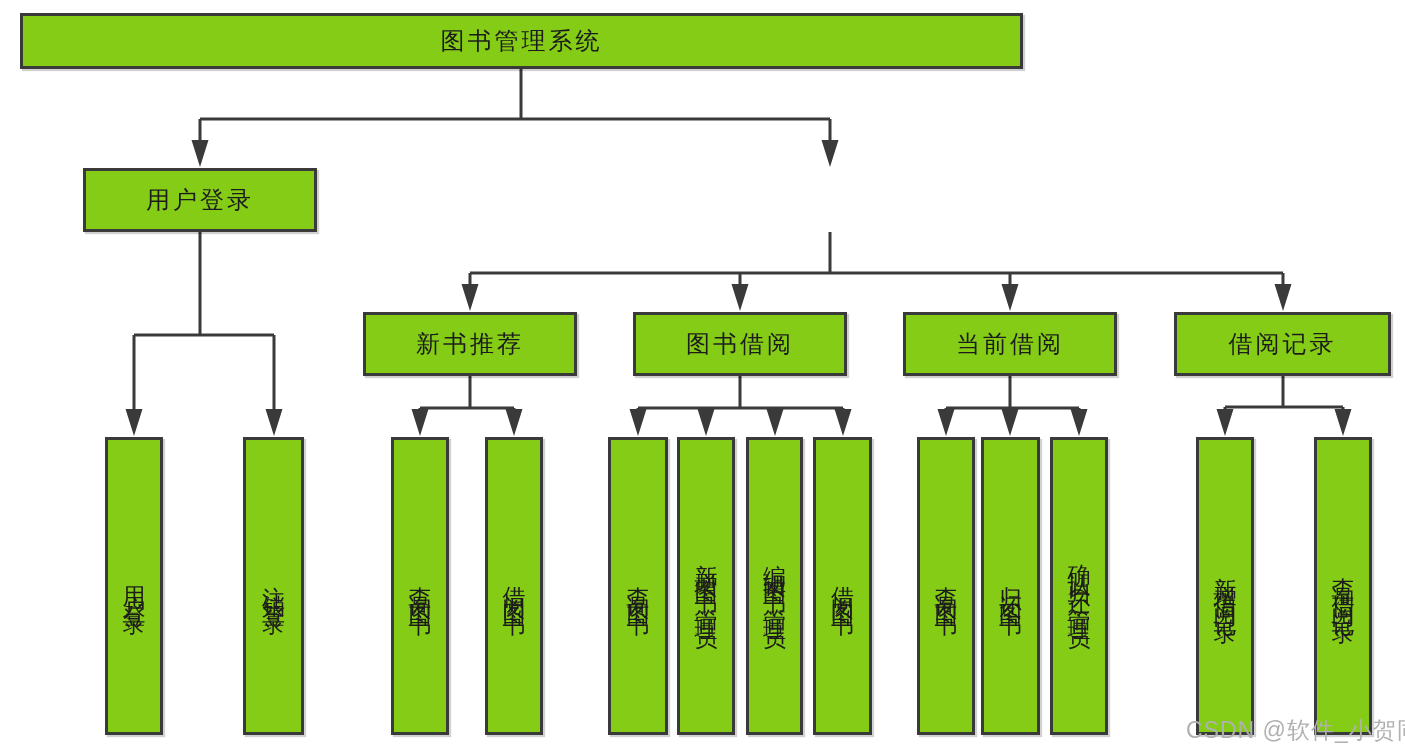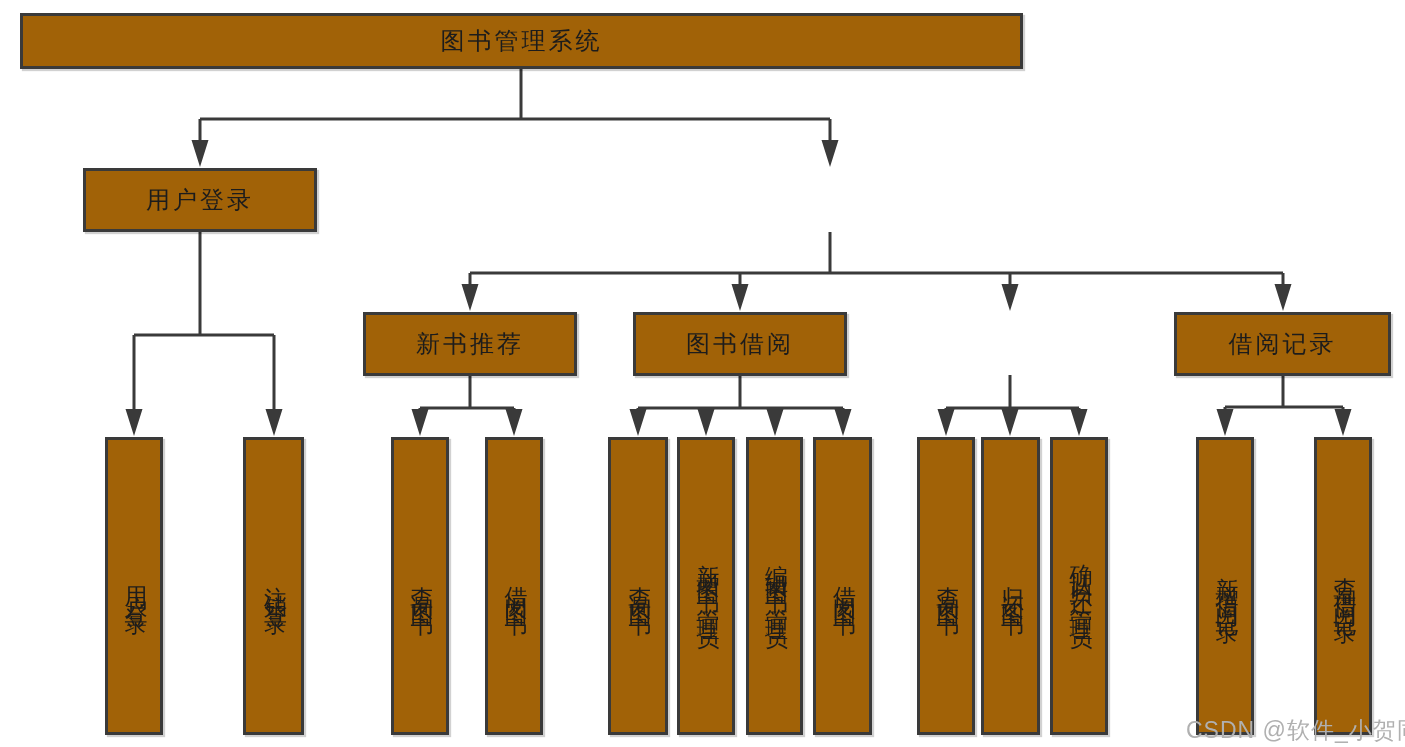--- a/index.html
+++ b/index.html
@@ -9,9 +9,9 @@
   }
   .wires{position:absolute;left:0;top:0;width:1405px;height:747px;}
   .box{
-    position:absolute;background:#a16207;border:3px solid #3a3a3a;box-sizing:border-box;
+    position:absolute;background:#84cc16;border:3px solid #3a3a3a;box-sizing:border-box;
     display:flex;align-items:center;justify-content:center;
-    color:#1c1c1c;box-shadow:2px 2px 1px rgba(0,0,0,0.18);font-family:Liberation Mono, monospace;
+    color:#1c1c1c;box-shadow:2px 2px 1px rgba(0,0,0,0.18);
   }
   .h{font-size:24px;letter-spacing:3px;white-space:nowrap;}
   .v{

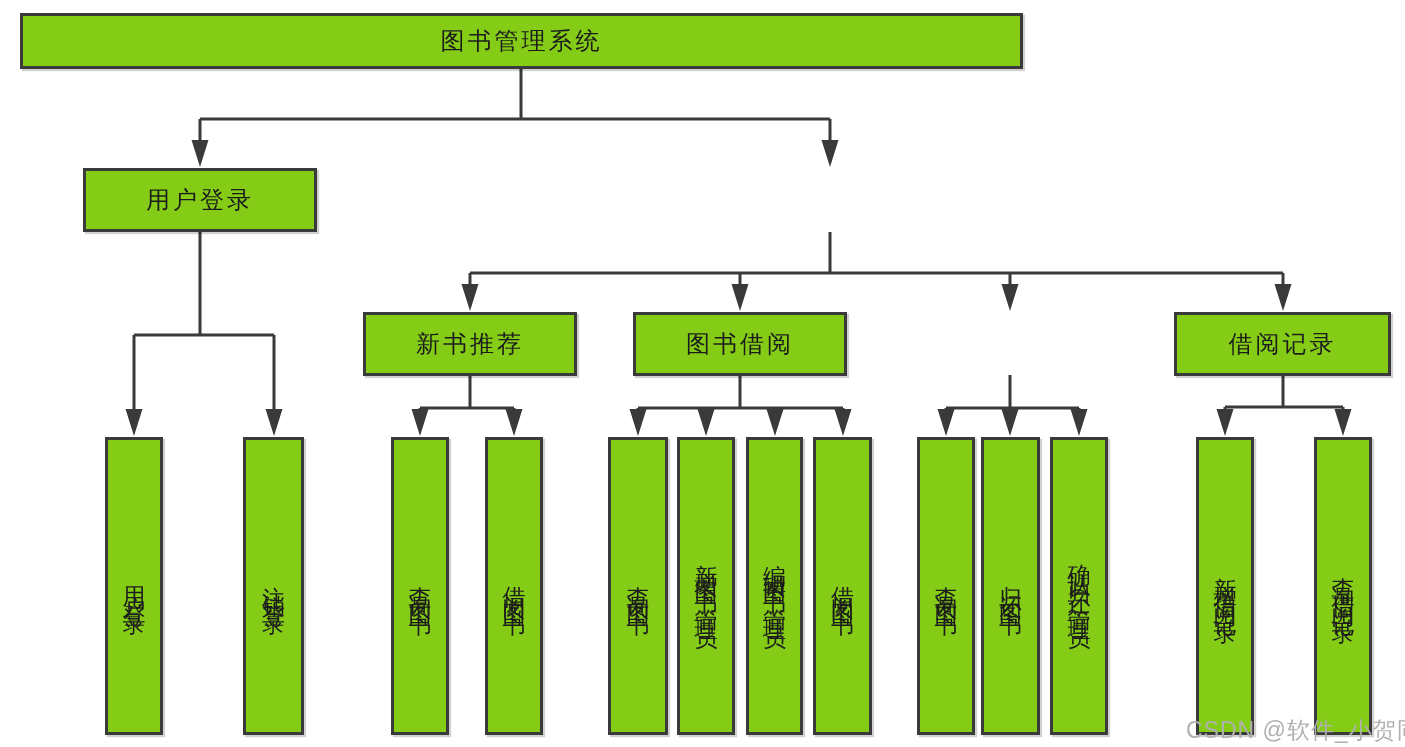--- a/index.html
+++ b/index.html
@@ -54,6 +54,7 @@
 
   <div class="box h" style="left:633px;top:312px;width:214px;height:64px">图书借阅</div>
   <div class="box h" style="left:363px;top:312px;width:214px;height:64px">新书推荐</div>
+  <div class="box h" style="left:903px;top:312px;width:214px;height:64px">当前借阅</div>
   <div class="box h" style="left:1174px;top:312px;width:217px;height:64px">借阅记录</div>
 
   <div class="box v" style="left:105px;top:437px;width:58px;height:298px">用户登录</div>

